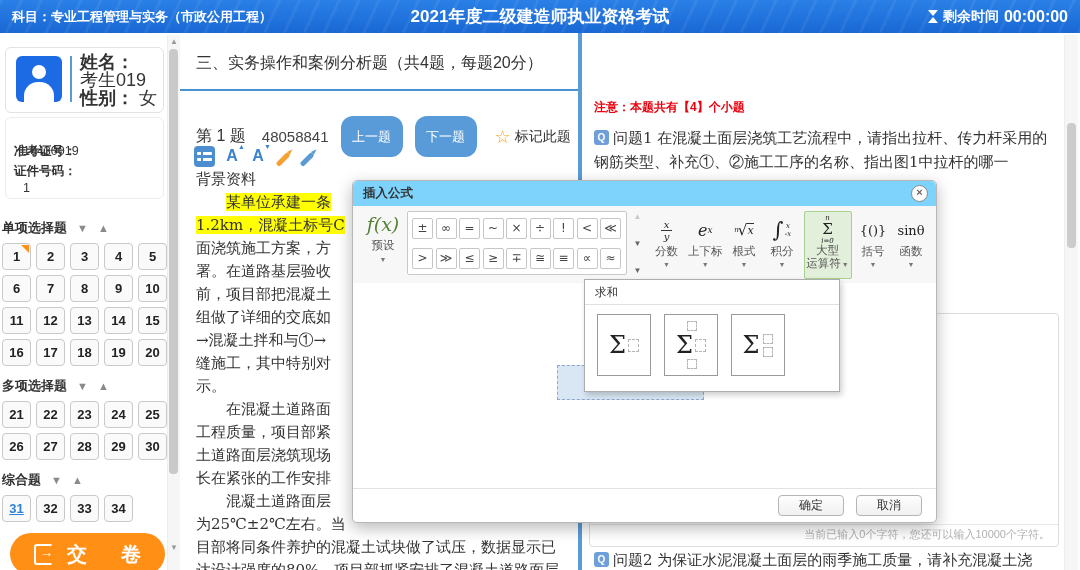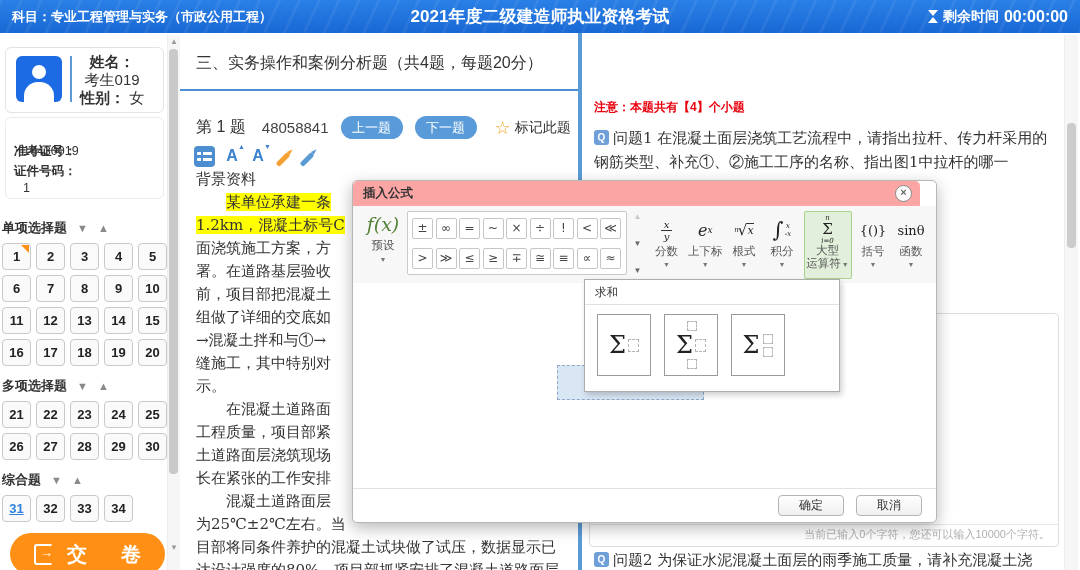--- a/index.html
+++ b/index.html
@@ -27,7 +27,7 @@
   .avatar::before{content:"";position:absolute;left:16px;top:9px;width:14px;height:14px;border-radius:50%;background:#fff;}
   .avatar::after{content:"";position:absolute;left:8px;top:26px;width:30px;height:22px;border-radius:14px 14px 0 0;background:#fff;}
   .u-divider{position:absolute;left:64px;top:8px;width:2px;height:46px;background:#5b9bd5;}
-  .u-info{position:absolute;left:74px;top:5px;font-size:15px;line-height:18px;text-align:center;}
+  .u-info{position:absolute;left:74px;top:5px;font-size:18px;line-height:18px;}
   .u-info b{font-weight:bold;}
   .id-card{position:absolute;left:5px;top:84px;width:157px;height:80px;border:1px solid #ececec;border-radius:6px;font-size:12.5px;}
   .id-card .lbl{position:absolute;left:8px;font-weight:bold;}

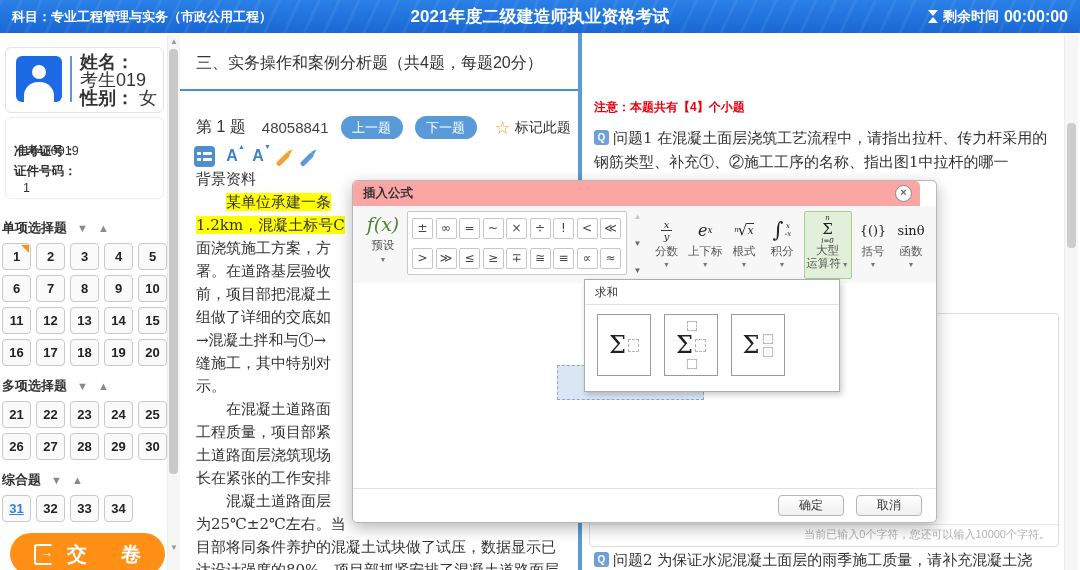--- a/index.html
+++ b/index.html
@@ -59,7 +59,7 @@
   .q-header{position:absolute;left:16px;top:83px;display:flex;align-items:center;white-space:nowrap;}
   .q-num{font-size:16px;color:#333;}
   .q-code{font-size:15px;color:#444;margin-left:16px;}
-  .nav-btn{width:62px;height:23px;border:none;border-radius:12px;background:#589bd8;color:#fff;font-size:13px;
+  .nav-btn{width:62px;height:41px;border:none;border-radius:12px;background:#589bd8;color:#fff;font-size:13px;
     font-family:"Liberation Sans",sans-serif;margin-left:12px;cursor:pointer;padding:0;}
   .mark-wrap{display:flex;align-items:center;margin-left:18px;gap:4px;cursor:pointer;}
   .star{color:#f5a623;font-size:18px;line-height:18px;}

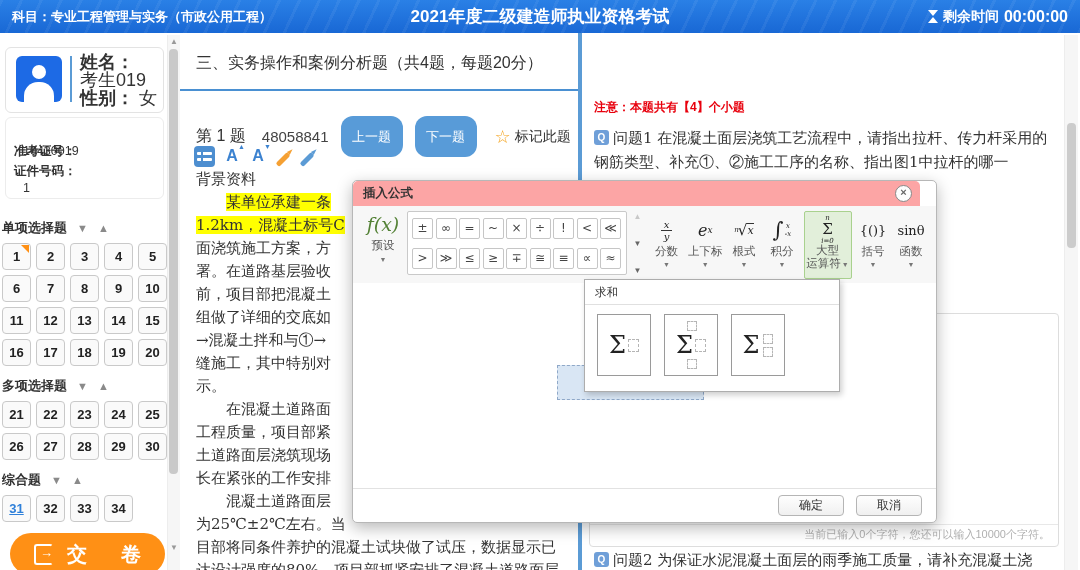--- a/index.html
+++ b/index.html
@@ -98,7 +98,7 @@
   
   .dialog{position:absolute;left:352px;top:180px;width:583px;height:341px;background:#fff;border:1px solid #b7b7b7;
     border-radius:5px;box-shadow:0 5px 16px rgba(0,0,0,.28);z-index:20;}
-  .dlg-titlebar{position:absolute;left:0;top:0;right:16px;height:25px;background:#fca5a5;border-bottom:1px solid #ddd;border-radius:5px 5px 0 0;}
+  .dlg-titlebar{position:absolute;left:0;top:0;right:0;height:25px;background:#7dd3fc;border-bottom:1px solid #ddd;border-radius:5px 5px 0 0;}
   .dlg-title{position:absolute;left:10px;top:0;line-height:25px;font-size:12.5px;font-weight:bold;color:#333;}
   .dlg-close{position:absolute;right:8px;top:4px;width:17px;height:17px;border:1.5px solid #888;border-radius:50%;
     box-sizing:border-box;color:#666;font-size:11px;font-weight:bold;line-height:13px;text-align:center;cursor:pointer;background:#fdfdfd;}

